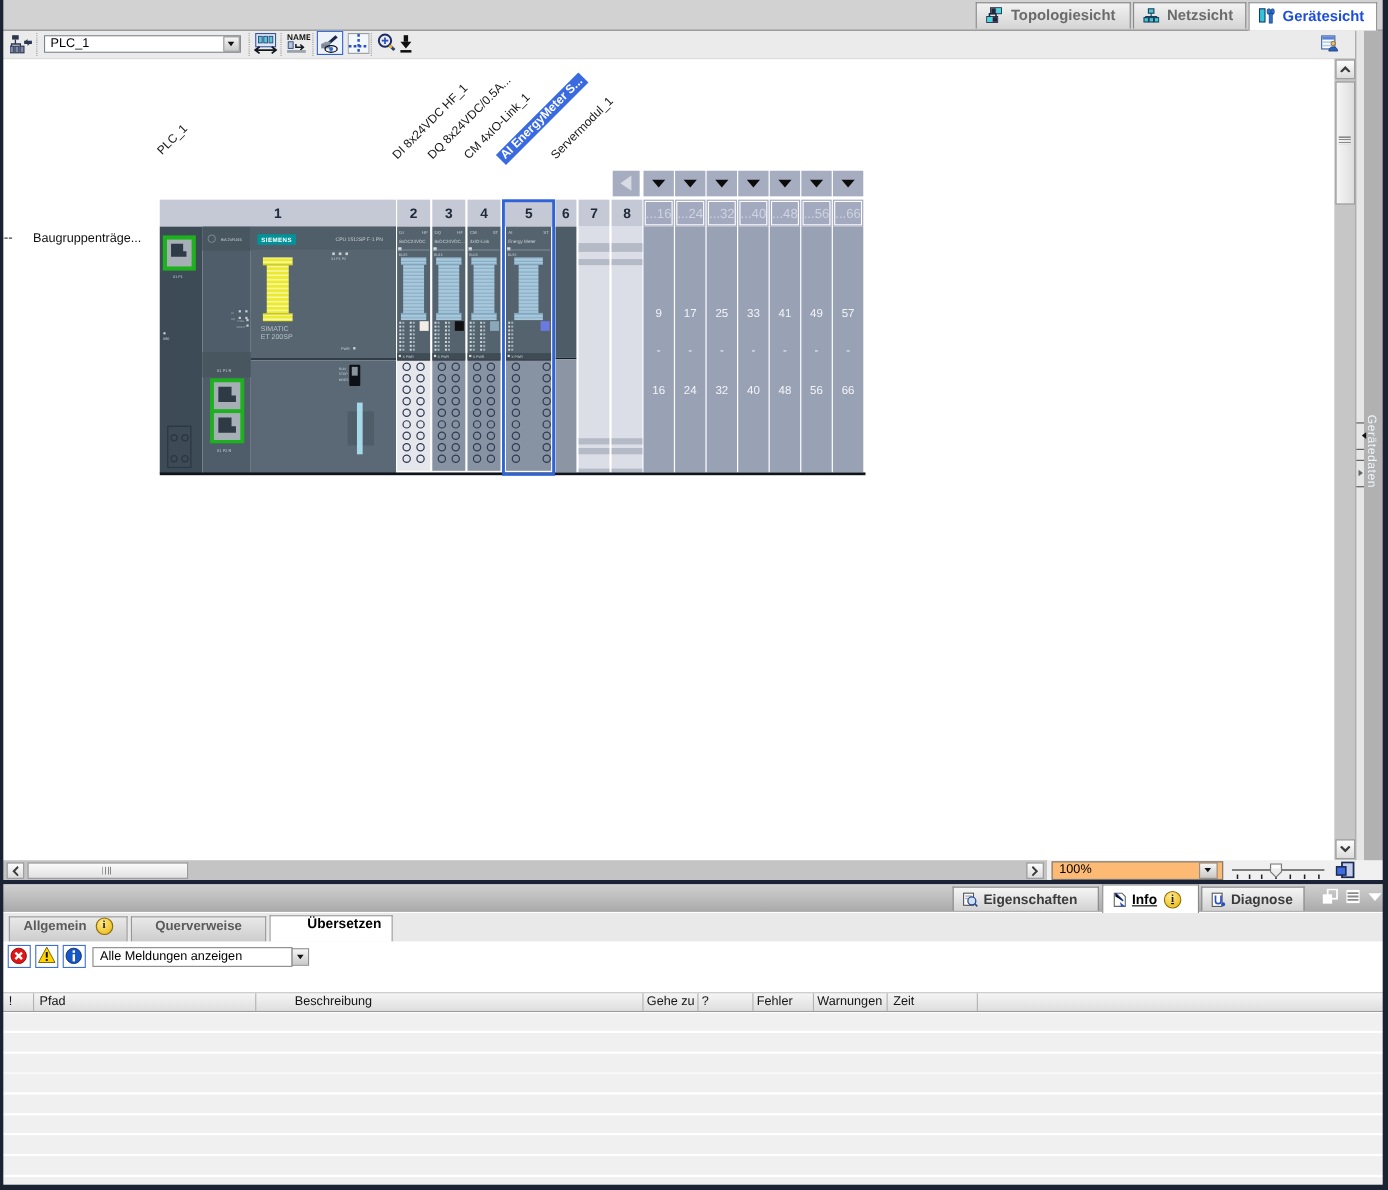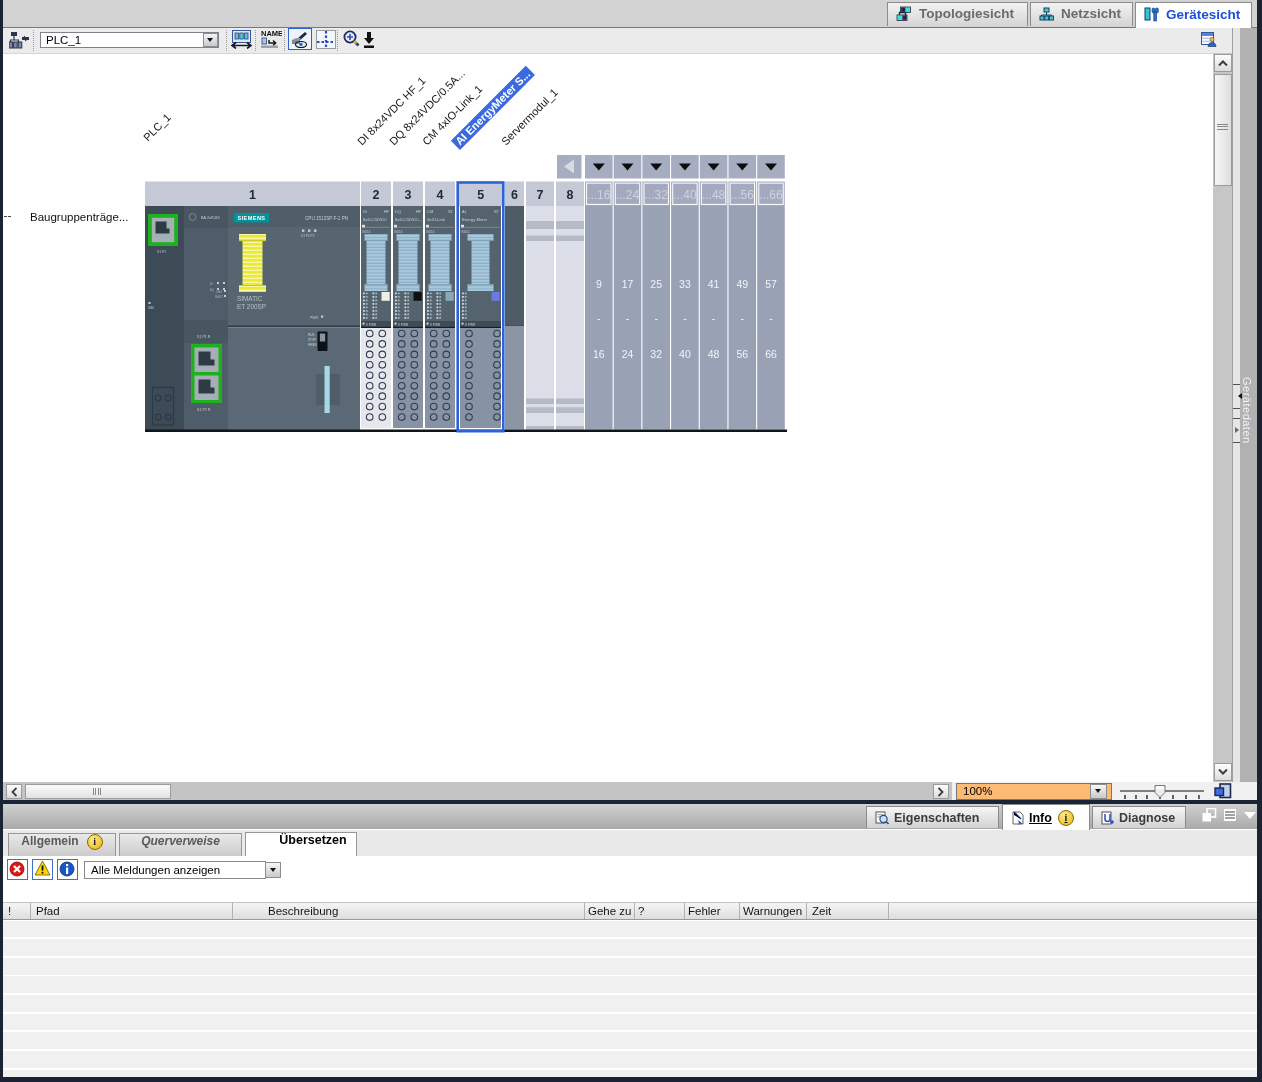--- a/index.html
+++ b/index.html
@@ -673,7 +673,7 @@
 <div class="abs" style="left:0;top:830px;width:1262px;height:26px;background:#e9e9e9;"></div>
 <div class="stab" style="left:8px;top:833px;width:108px;height:23px;">Allgemein
   <span style="display:inline-block;margin-left:8px;width:14px;height:14px;border-radius:50%;background:radial-gradient(circle at 5px 4px,#ffe98a,#e8b50a);border:1px solid #8a6a00;color:#222;font-size:10px;font-weight:bold;text-align:center;line-height:14px;font-family:'Liberation Serif',serif;">i</span></div>
-<div class="stab" style="left:119px;top:833px;width:123px;height:23px;font-style:italic;">Querverweise</div>
+<div class="stab" style="left:119px;top:833px;width:123px;height:23px;">Querverweise</div>
 <div class="stab active" style="left:245px;top:832px;width:112px;height:24px;font-size:12.5px;">Übersetzen</div>
 <div class="abs" style="left:0;top:856px;width:1262px;height:46px;background:#fff;"></div>
 

